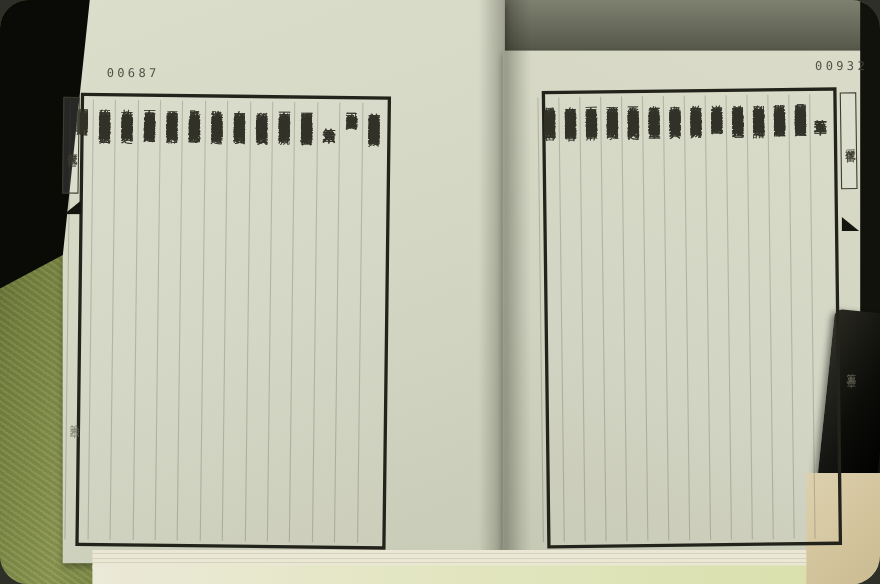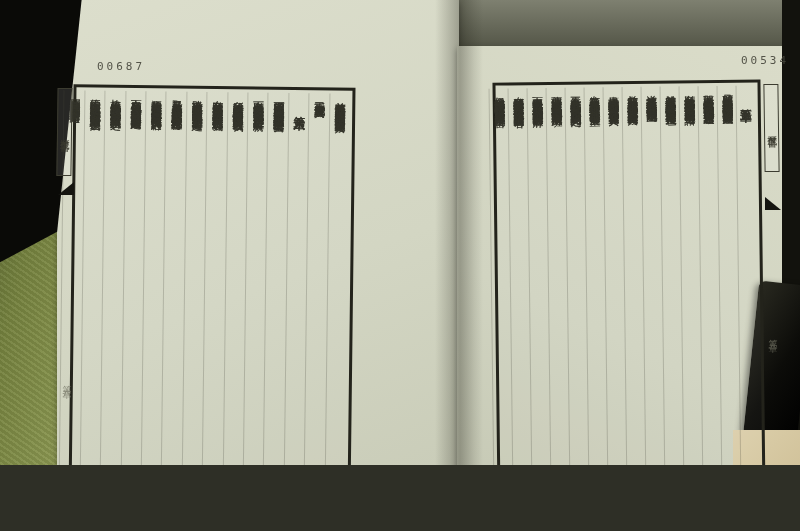--- a/index.html
+++ b/index.html
@@ -4,9 +4,10 @@
 <style>
   html,body{margin:0;padding:0;background:#2e2f26;}
   .photo{
-    position:relative;width:800px;height:465px;overflow:hidden;
+    position:relative;width:800px;height:531px;overflow:hidden;
     background:#565948;
     font-family:"DejaVu Sans",sans-serif;
+    border-radius:26px;
   }
   .photo *{position:absolute;box-sizing:border-box;}
 

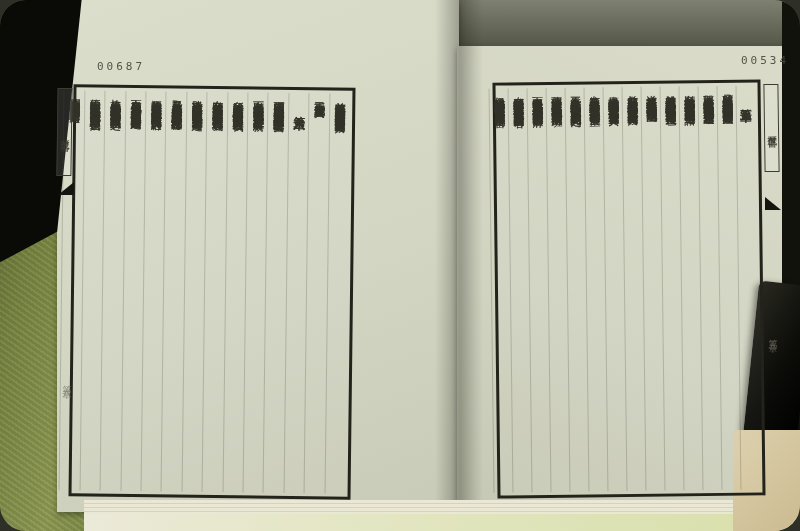--- a/index.html
+++ b/index.html
@@ -97,7 +97,7 @@
   <div class="tan-corner"></div>
 
   <div class="pagenum pagenum-left">00687</div>
-  <div class="pagenum pagenum-right">00534</div>
+  <div class="pagenum pagenum-right">00932</div>
 
   <div class="frame frame-right">
     <div class="cols" id="cols-right">

